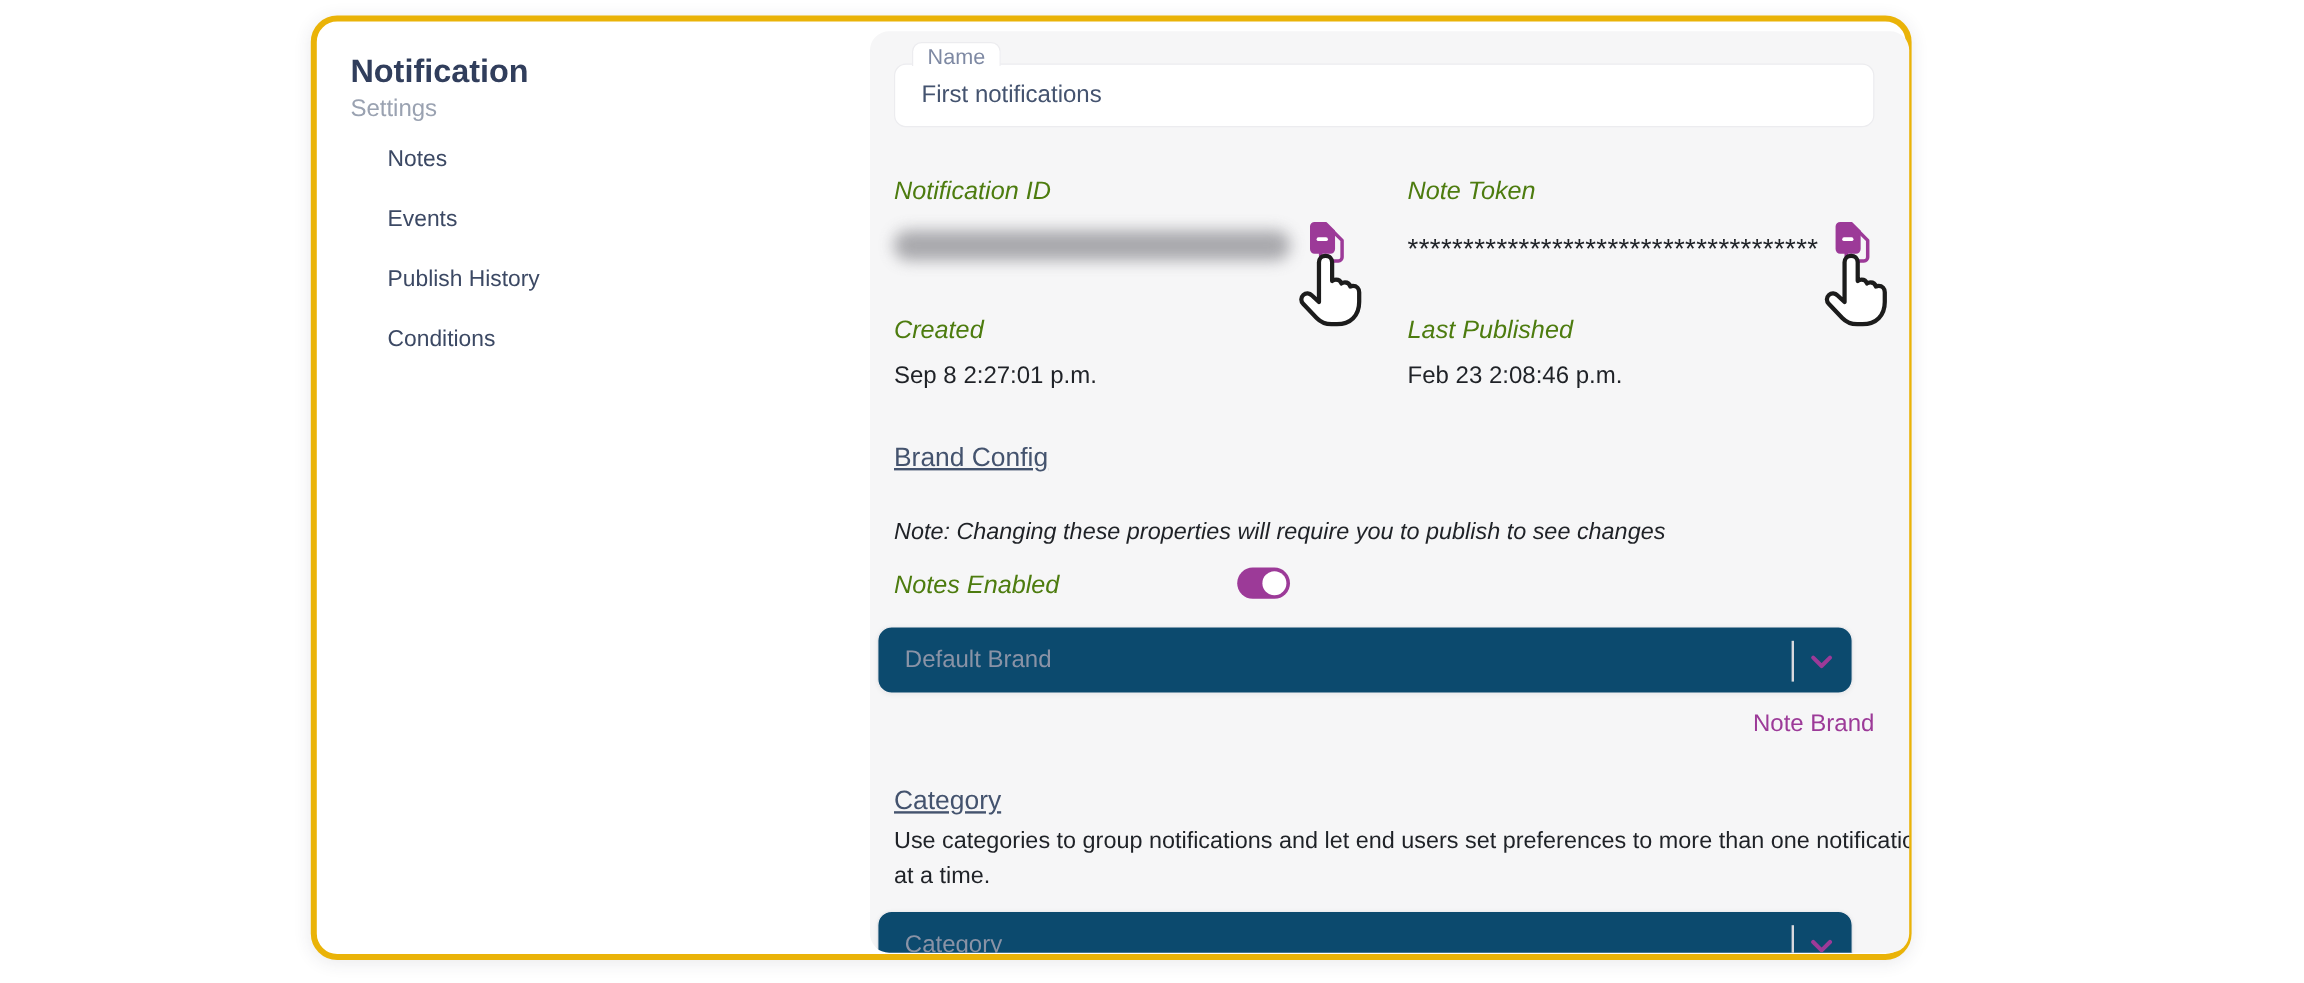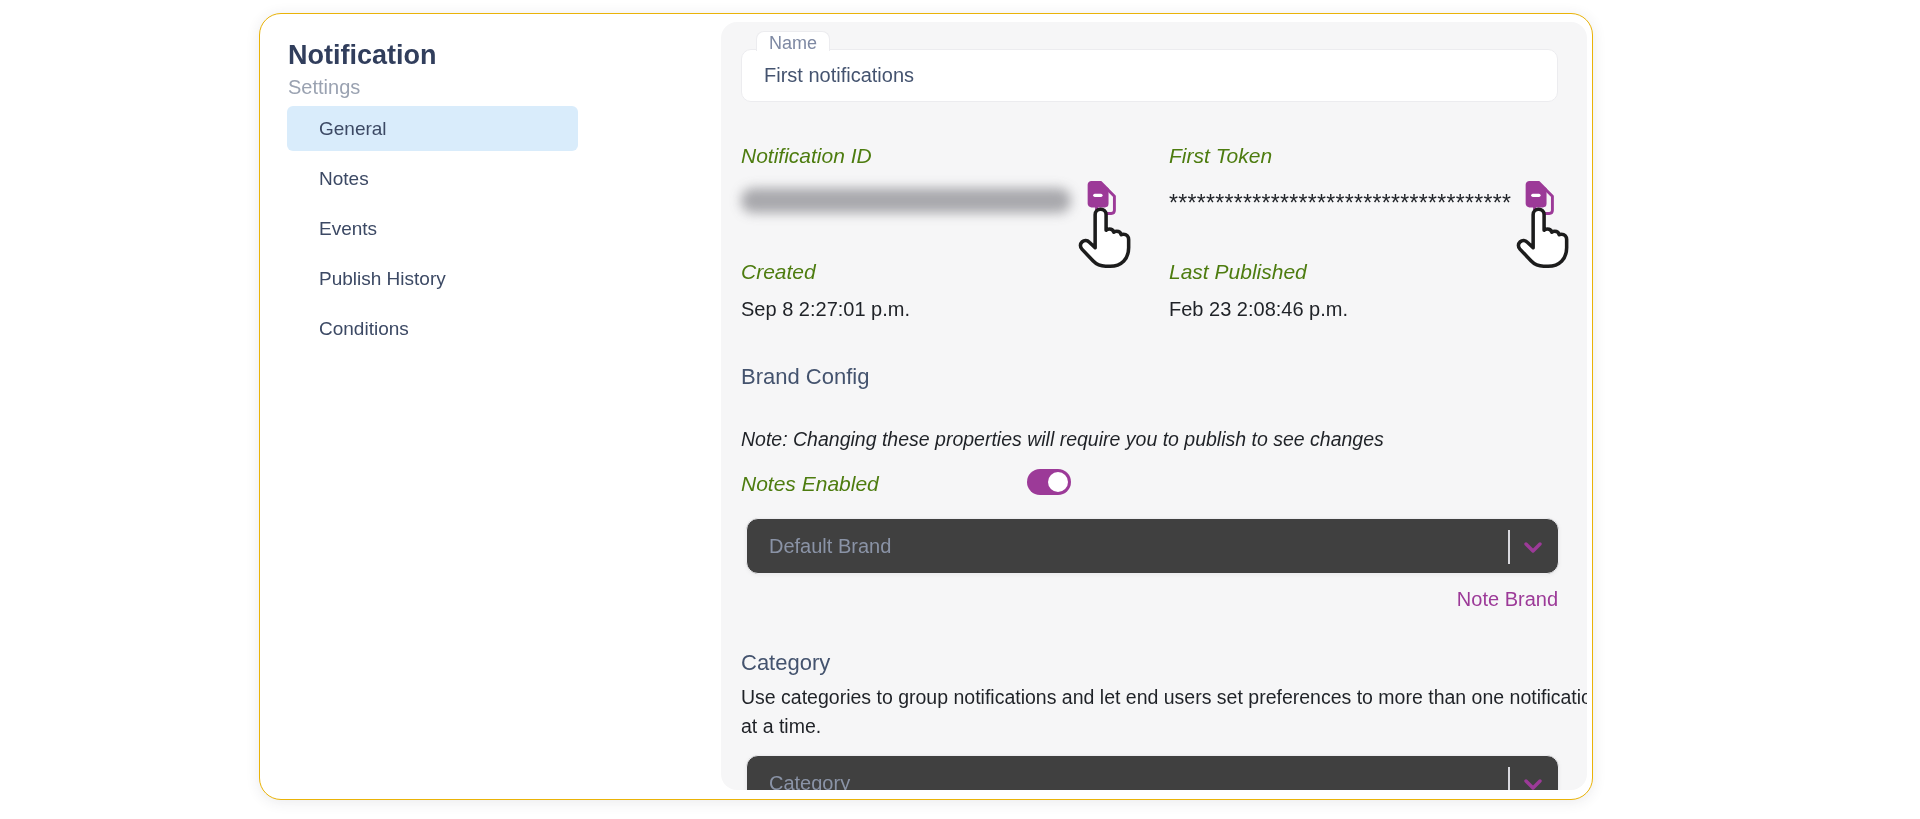--- a/index.html
+++ b/index.html
@@ -8,7 +8,7 @@
   .stage { position:relative; width:1920px; height:819px; background:#ffffff; overflow:hidden; }
 
   .card { position:absolute; left:259px; top:13px; width:1334px; height:787px;
-    background:#ffffff; border:1px solid #eab308; border-radius:22px;
+    background:#ffffff; border:5px solid #eab308; border-radius:22px;
     box-shadow:0 2px 14px rgba(45,45,70,0.10); }
 
   

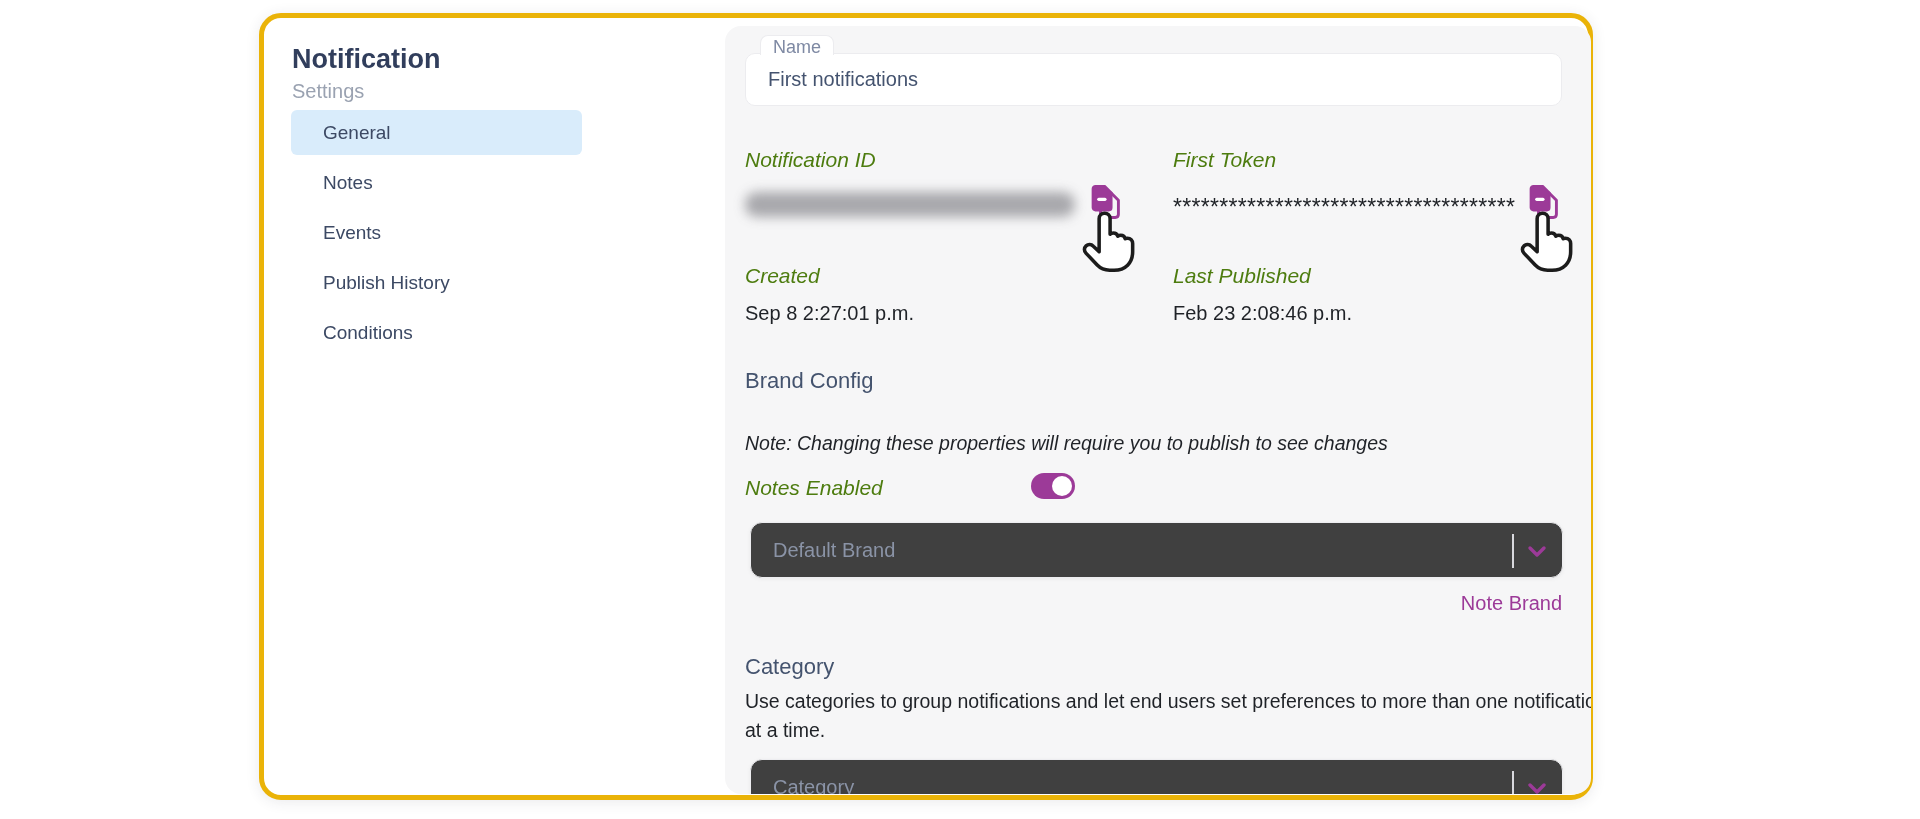--- a/index.html
+++ b/index.html
@@ -94,7 +94,6 @@
       <div class="sb-title">Notification</div>
       <div class="sb-sub">Settings</div>
       <div class="nav">
-        <div class="nav-item active"><span>General</span></div>
         <div class="nav-item"><span>Notes</span></div>
         <div class="nav-item"><span>Events</span></div>
         <div class="nav-item"><span>Publish History</span></div>

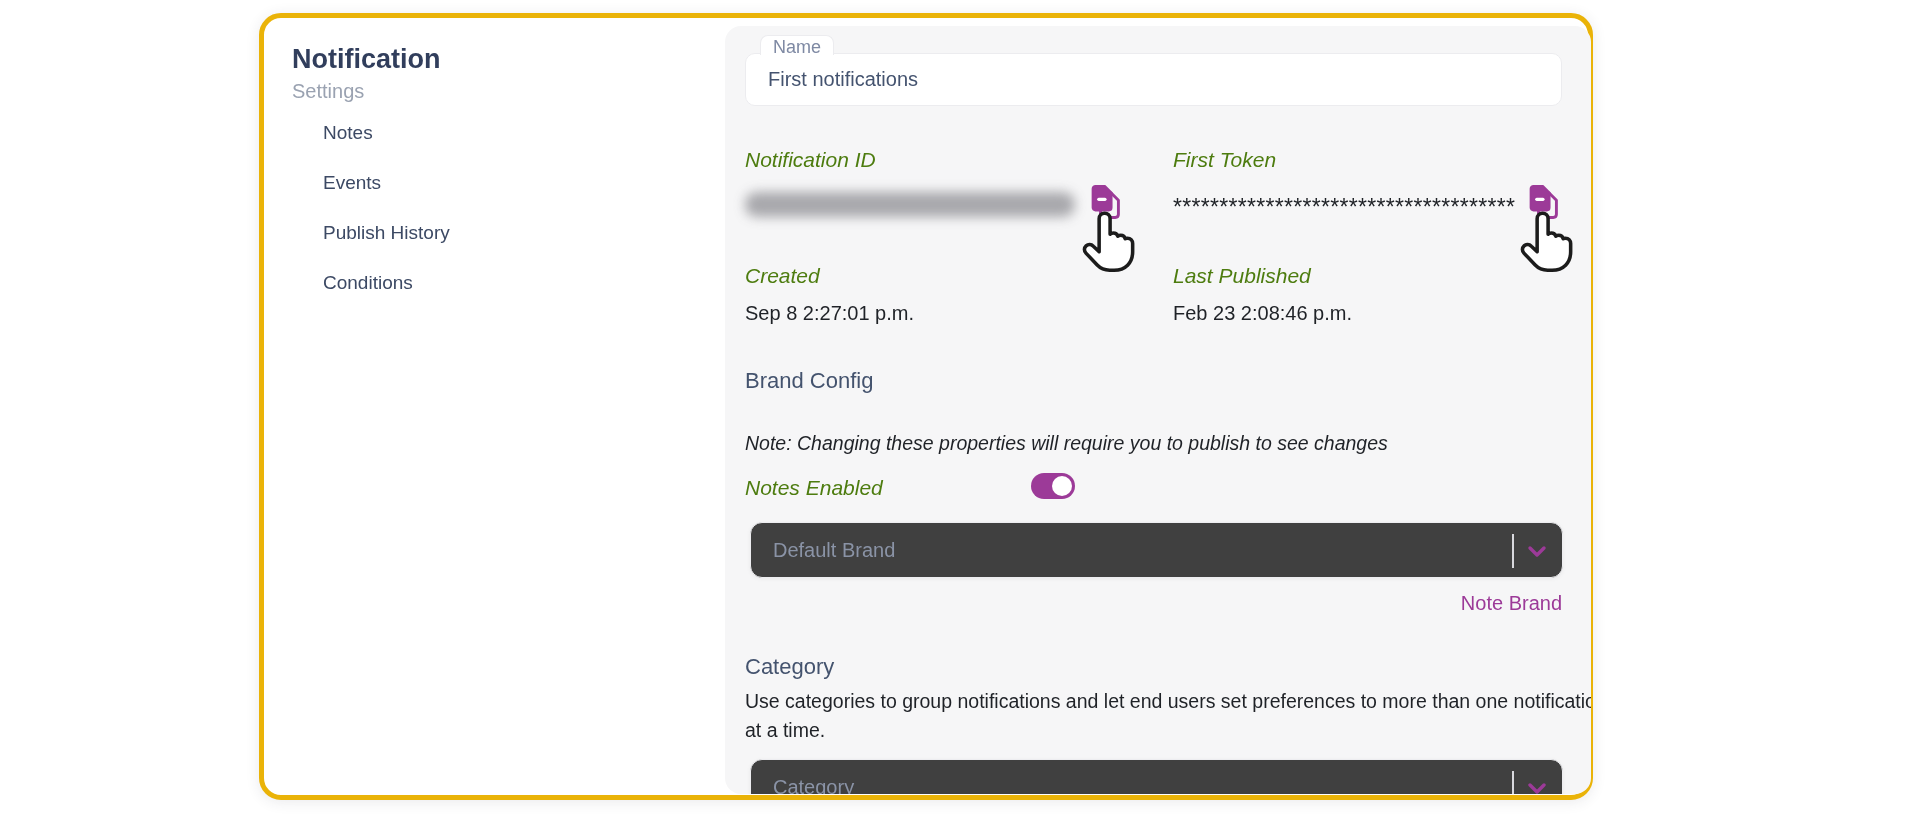--- a/index.html
+++ b/index.html
@@ -109,7 +109,7 @@
       </div>
 
       <div class="fld-label" style="left:20px; top:122px;">Notification ID</div>
-      <div class="fld-label" style="left:448px; top:122px;">First Token</div>
+      <div class="fld-label" style="left:448px; top:122px;">Note Token</div>
 
       <div class="blur-blob"></div>
       <svg class="copy-btn" style="left:363px; top:157px;" viewBox="0 0 30 34">

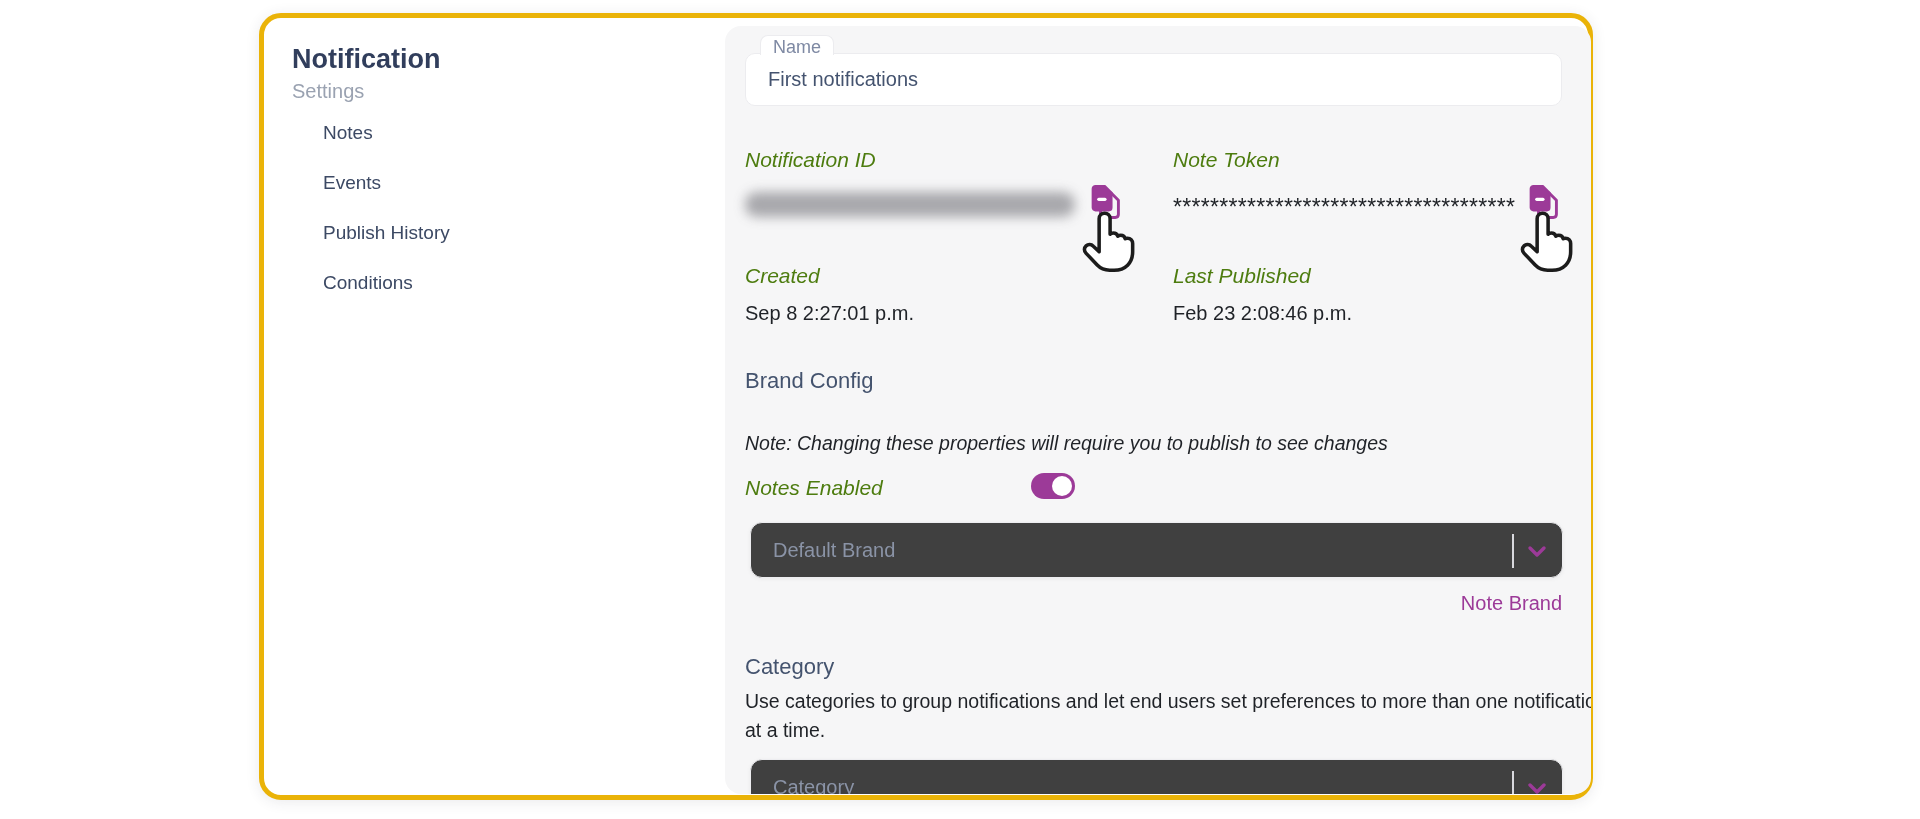--- a/index.html
+++ b/index.html
@@ -45,7 +45,7 @@
   .copy-btn { position:absolute; width:34px; height:38px; cursor:pointer; }
   .hand-cursor { position:absolute; width:58px; height:68px; pointer-events:none; }
 
-  .section-h { position:absolute; font-size:22px; color:#44536e; }
+  .section-h { position:absolute; font-size:22px; color:#44536e;text-decoration:underline; }
   .body-line { position:absolute; font-size:19.5px; color:#1f2227; white-space:nowrap; }
   .em { font-style:italic; }
 

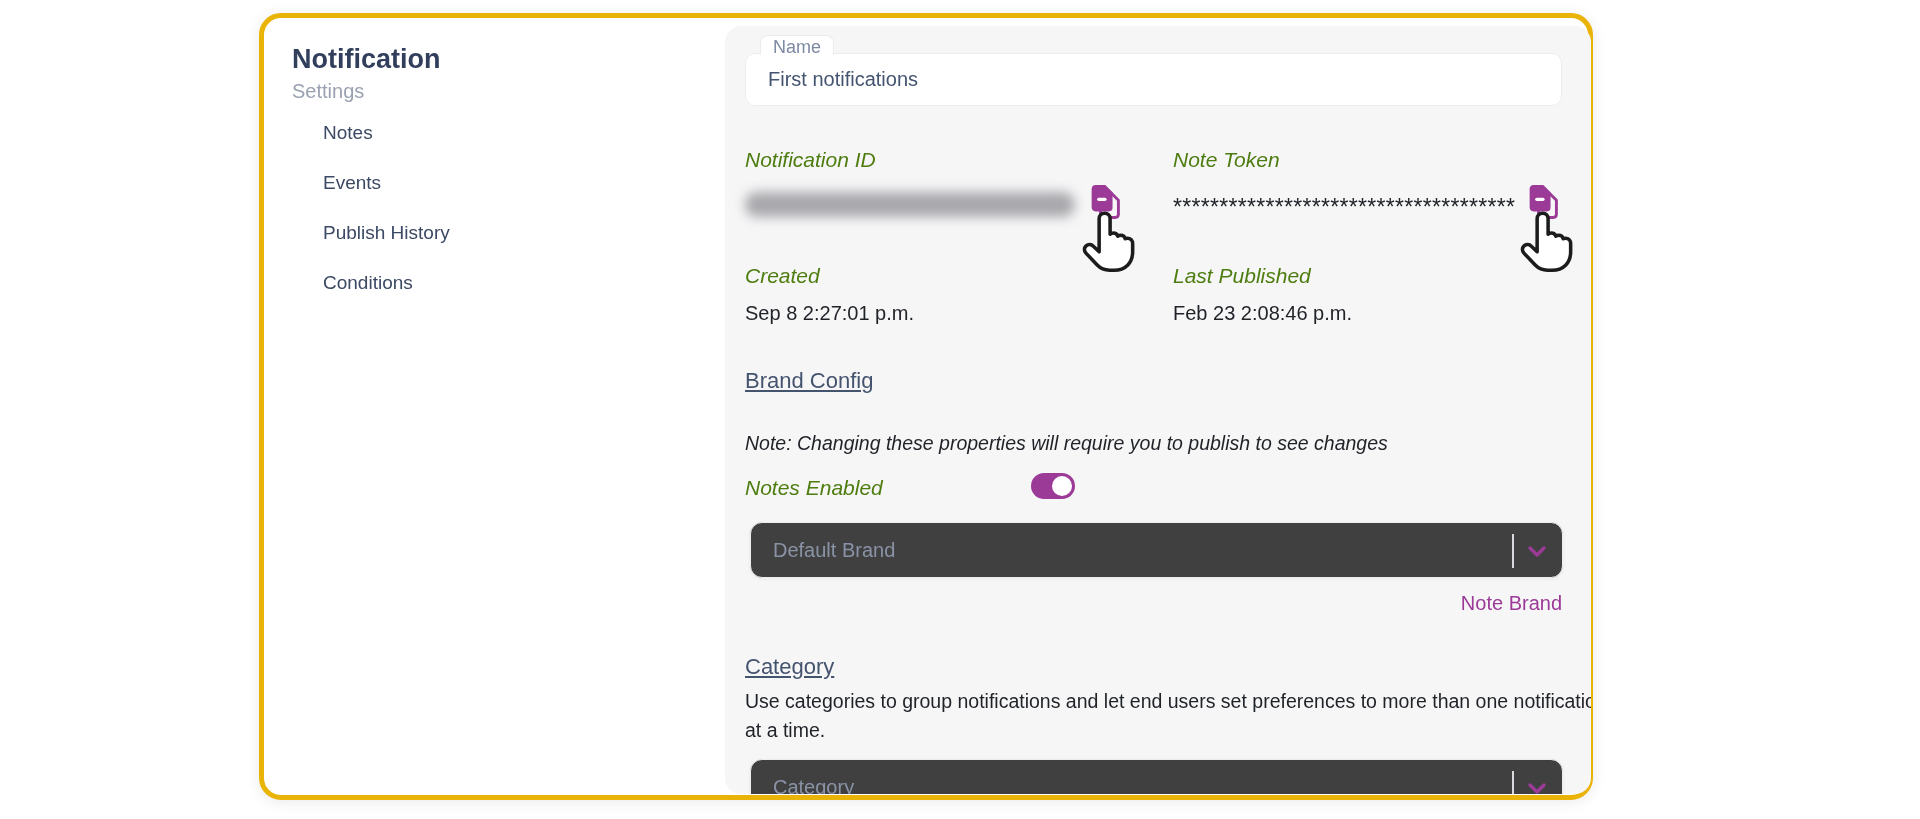--- a/index.html
+++ b/index.html
@@ -56,7 +56,7 @@
     background:#ffffff; border-radius:50%; }
 
   
-  .select { position:absolute; left:25px; width:813px; height:56px; background:#404040;
+  .select { position:absolute; left:6px; width:813px; height:56px; background:#0c4a6e;
     border:1px solid #ededf0; border-radius:12px; box-shadow:0 1px 4px rgba(0,0,0,.05); cursor:pointer; }
   .select .sel-text { position:absolute; left:22px; top:0; line-height:54px; font-size:20px; color:#8a93a6; }
   .select .sel-div { position:absolute; right:48px; top:11px; width:2px; height:34px; background:#d9d9de; }

